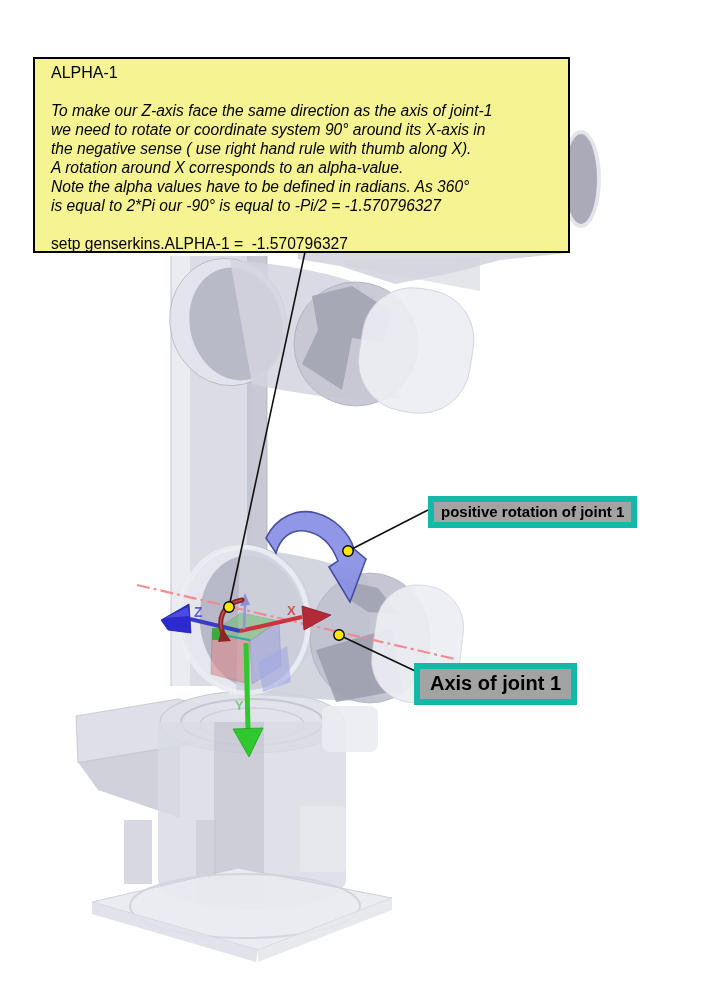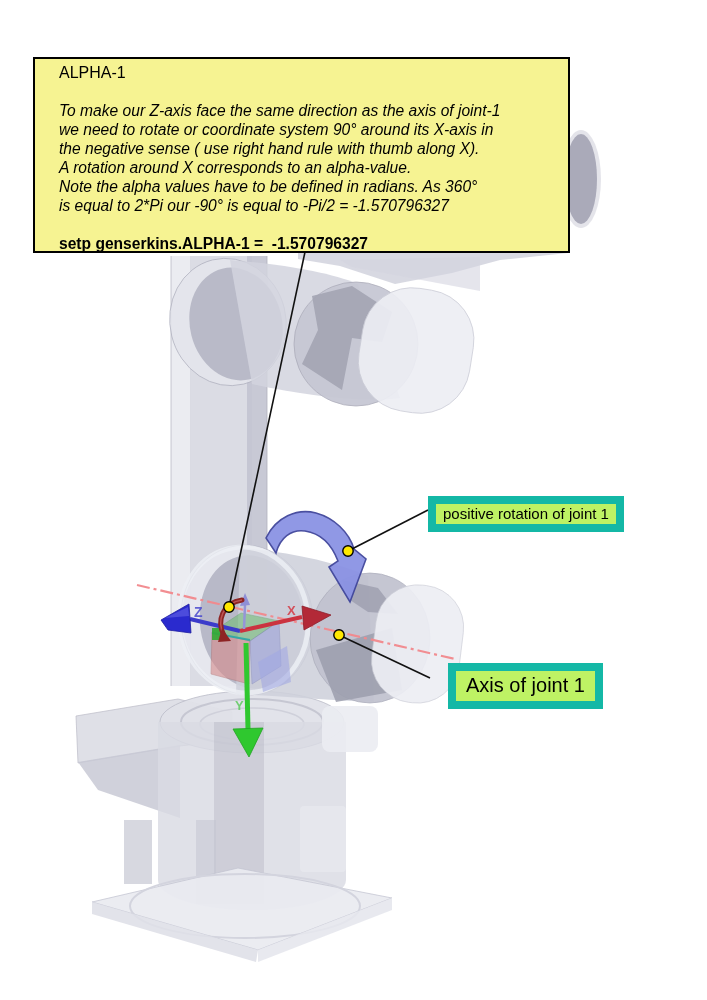--- a/index.html
+++ b/index.html
@@ -7,7 +7,7 @@
          font-family:"Liberation Sans",sans-serif;color:#000;}
   #scene{position:absolute;left:0;top:0;}
   .note-box{position:absolute;left:33px;top:57px;width:537px;height:196px;box-sizing:border-box;
-            background:#f6f392;border:2px solid #000;padding:4px 24px;}
+            background:#f6f392;border:2px solid #000;padding:4px 16px;}
   .note-title{font-size:16px;line-height:19px;}
   .note-body{margin-top:19px;font-size:15.6px;line-height:19px;white-space:pre-line;font-style:italic;}
   .note-command{margin-top:19px;font-size:15.6px;line-height:19px;white-space:pre;font-weight:bold;}

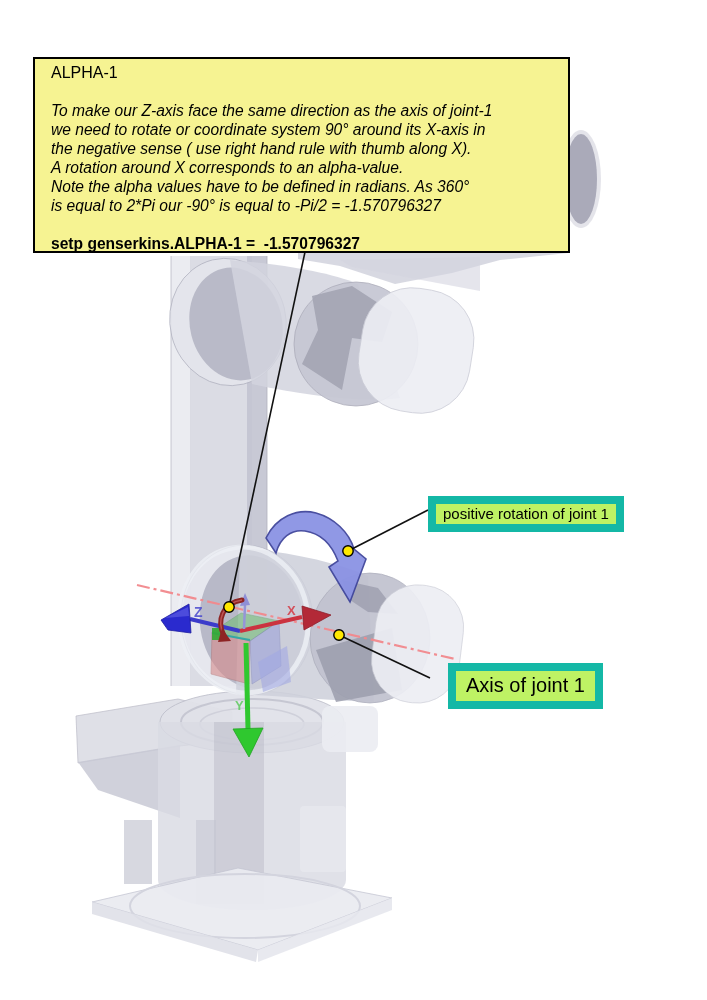--- a/index.html
+++ b/index.html
@@ -10,7 +10,7 @@
             background:#f6f392;border:2px solid #000;padding:4px 16px;}
   .note-title{font-size:16px;line-height:19px;}
   .note-body{margin-top:19px;font-size:15.6px;line-height:19px;white-space:pre-line;font-style:italic;}
-  .note-command{margin-top:19px;font-size:15.6px;line-height:19px;white-space:pre;font-weight:bold;}
+  .note-command{margin-top:19px;font-size:15.6px;line-height:19px;white-space:pre;}
   .callout{position:absolute;background:#bef264;border:8px solid #14b8a6;white-space:nowrap;}
   .callout-pos{left:428px;top:496px;font-size:15px;padding:1px 7px 2px 7px;}
   .callout-axis{left:448px;top:663px;font-size:20px;padding:3px 10px 4px 10px;}

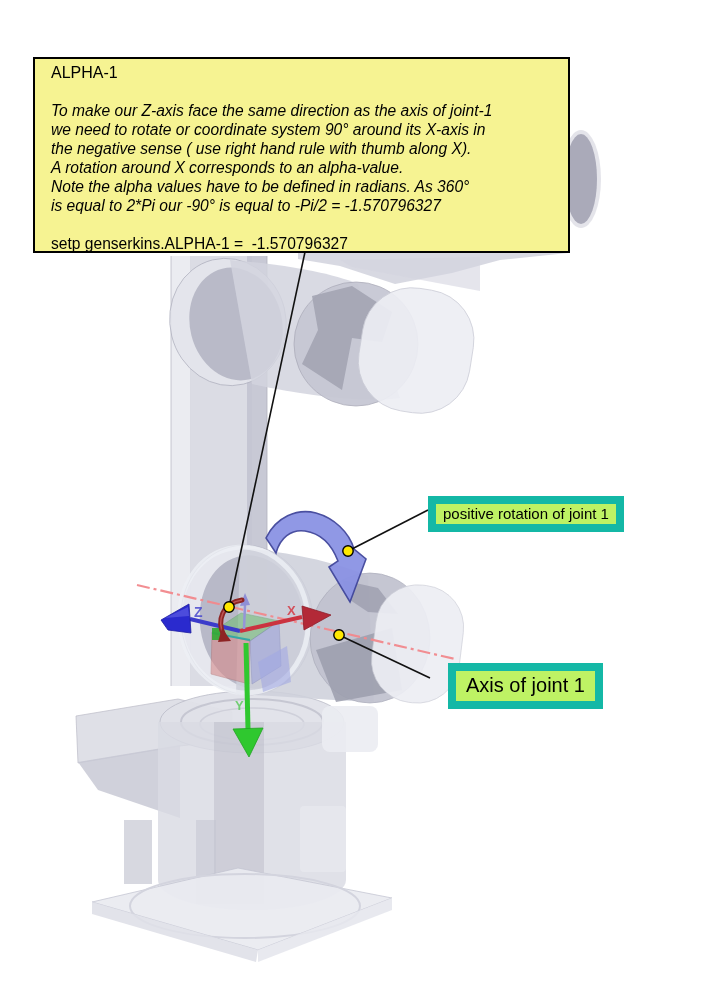--- a/index.html
+++ b/index.html
@@ -11,7 +11,7 @@
   .note-title{font-size:16px;line-height:19px;}
   .note-body{margin-top:19px;font-size:15.6px;line-height:19px;white-space:pre-line;font-style:italic;}
   .note-command{margin-top:19px;font-size:15.6px;line-height:19px;white-space:pre;}
-  .callout{position:absolute;background:#bef264;border:8px solid #14b8a6;white-space:nowrap;}
+  .callout{position:absolute;background:#a3a3a3;border:6px solid #14b8a6;white-space:nowrap;font-weight:bold;}
   .callout-pos{left:428px;top:496px;font-size:15px;padding:1px 7px 2px 7px;}
   .callout-axis{left:448px;top:663px;font-size:20px;padding:3px 10px 4px 10px;}
   svg text{font-family:"Liberation Sans",sans-serif;font-weight:bold;}

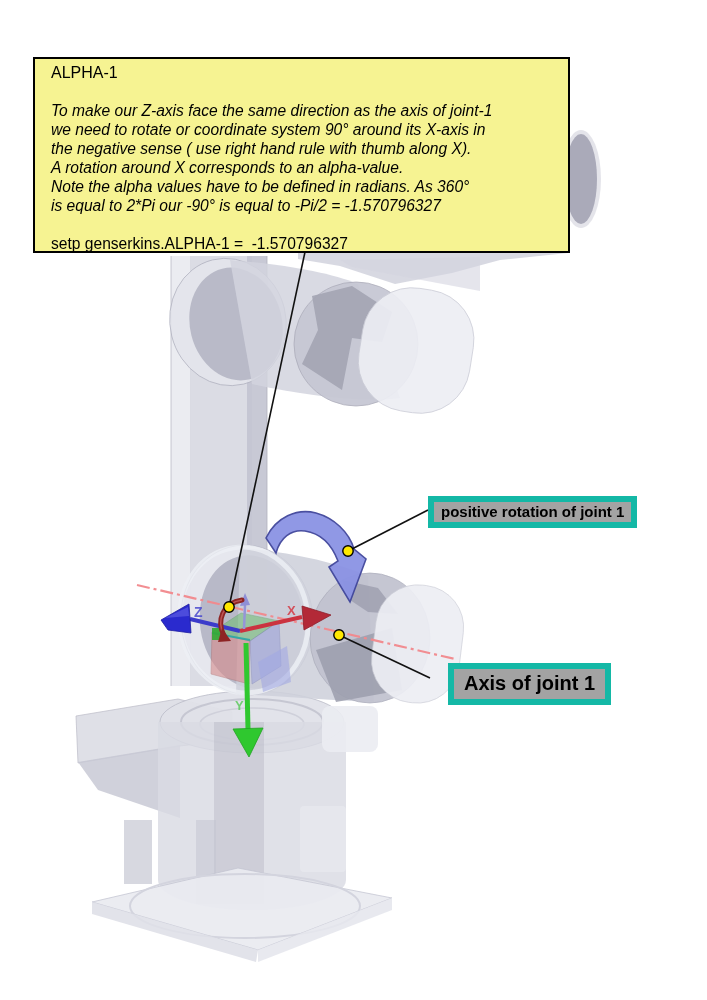--- a/index.html
+++ b/index.html
@@ -13,7 +13,7 @@
   .note-command{margin-top:19px;font-size:15.6px;line-height:19px;white-space:pre;}
   .callout{position:absolute;background:#a3a3a3;border:6px solid #14b8a6;white-space:nowrap;font-weight:bold;}
   .callout-pos{left:428px;top:496px;font-size:15px;padding:1px 7px 2px 7px;}
-  .callout-axis{left:448px;top:663px;font-size:20px;padding:3px 10px 4px 10px;}
+  .callout-axis{left:414px;top:663px;font-size:20px;padding:3px 10px 4px 10px;}
   svg text{font-family:"Liberation Sans",sans-serif;font-weight:bold;}
 </style>
 </head>

